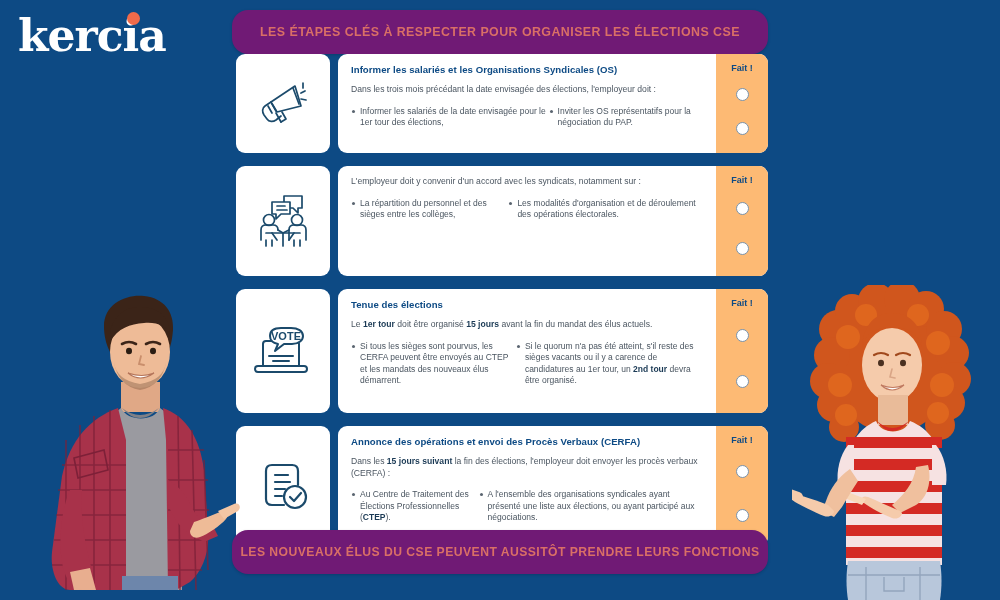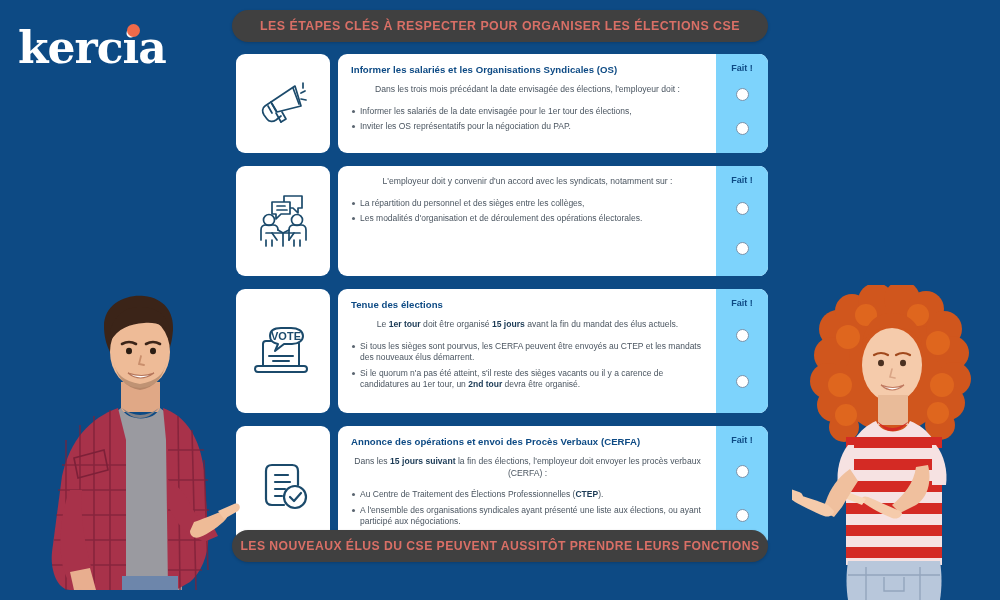--- a/index.html
+++ b/index.html
@@ -18,7 +18,7 @@
     position: absolute;
     left: 18px; top: 14px;
     width: 190px; height: 56px;
-    display: flex; align-items: flex-end;
+    display: flex; align-items: flex-start;
   }
   .logo-text {
     font-family: "DejaVu Serif", serif;

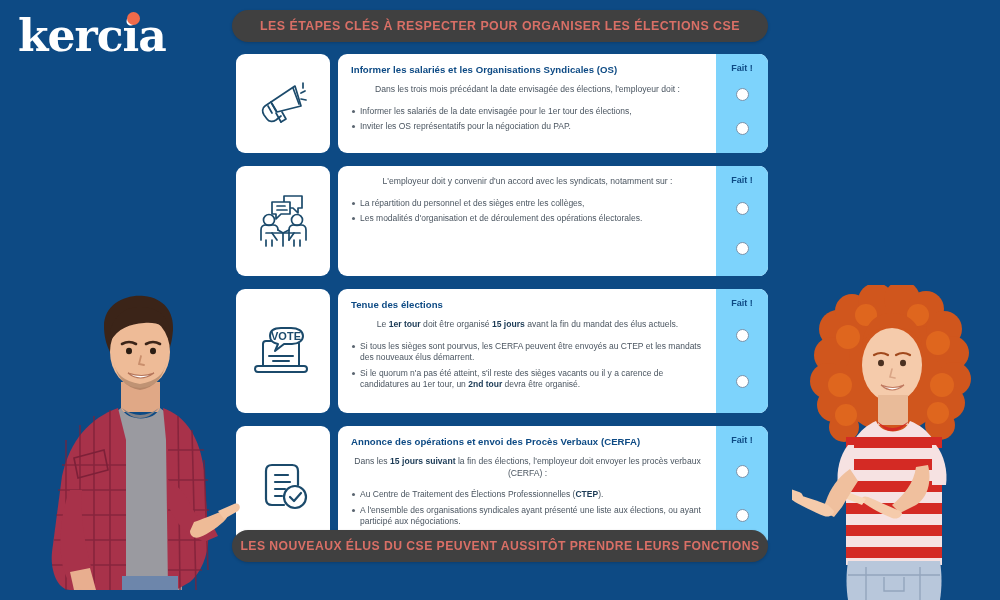--- a/index.html
+++ b/index.html
@@ -42,8 +42,8 @@
     position: absolute;
     left: 232px;
     width: 536px;
-    height: 32px;
-    background: #404040;
+    height: 44px;
+    background: #701a75;
     border-radius: 16px;
     display: flex;
     align-items: center;

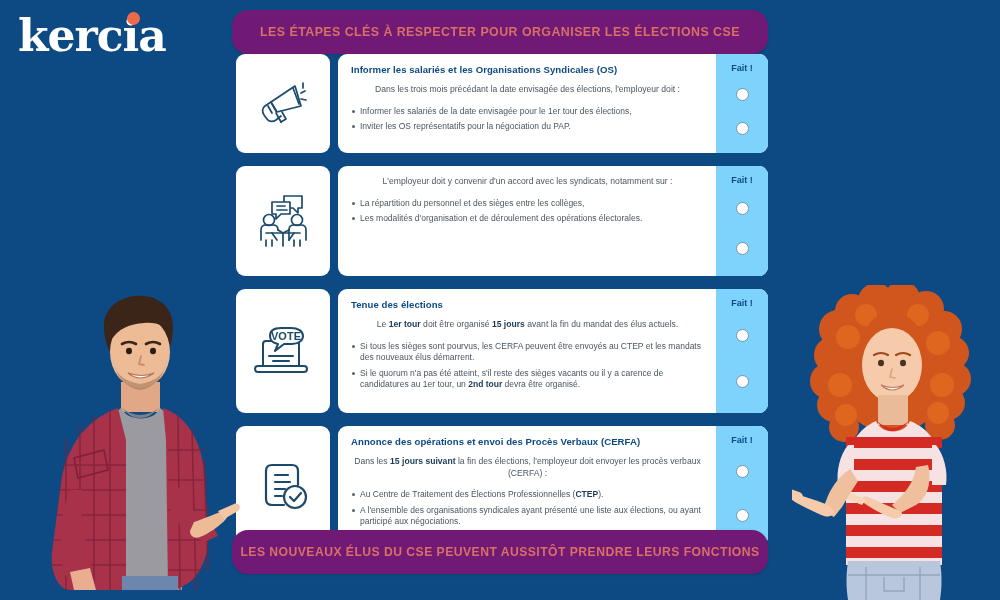--- a/index.html
+++ b/index.html
@@ -139,7 +139,7 @@
   
   .fait {
     flex: 0 0 52px;
-    background: #7dd3fc;
+    background: #fdba74;
     display: flex;
     flex-direction: column;
     align-items: center;

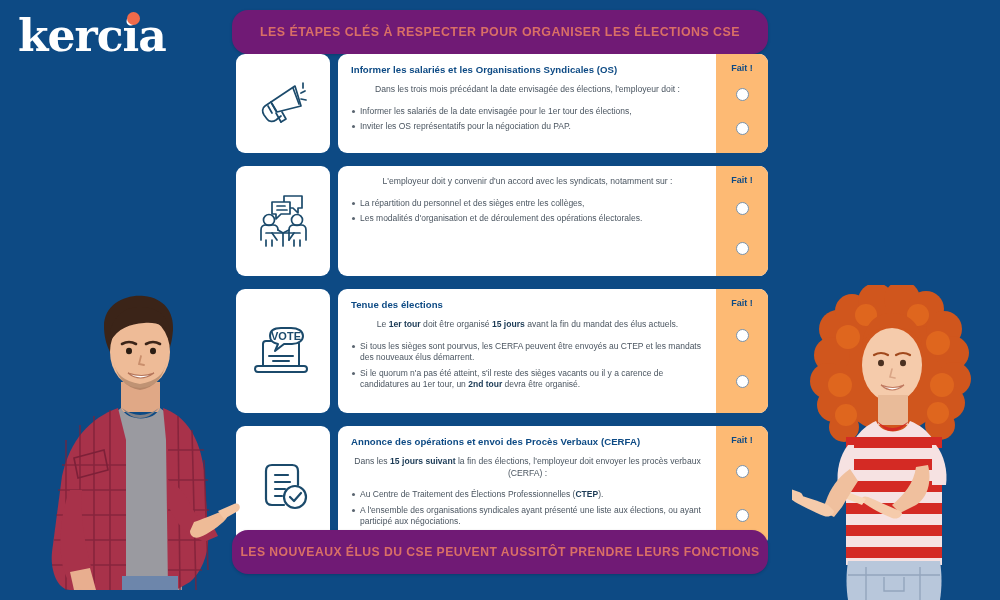--- a/index.html
+++ b/index.html
@@ -110,7 +110,6 @@
     font-size: 8.6px;
     line-height: 1.35;
     margin-bottom: 8px;
-    text-align: center;
   }
   .card-intro b, .bullet b { color: #1b3a55; font-weight: 700; }
   .bullets {

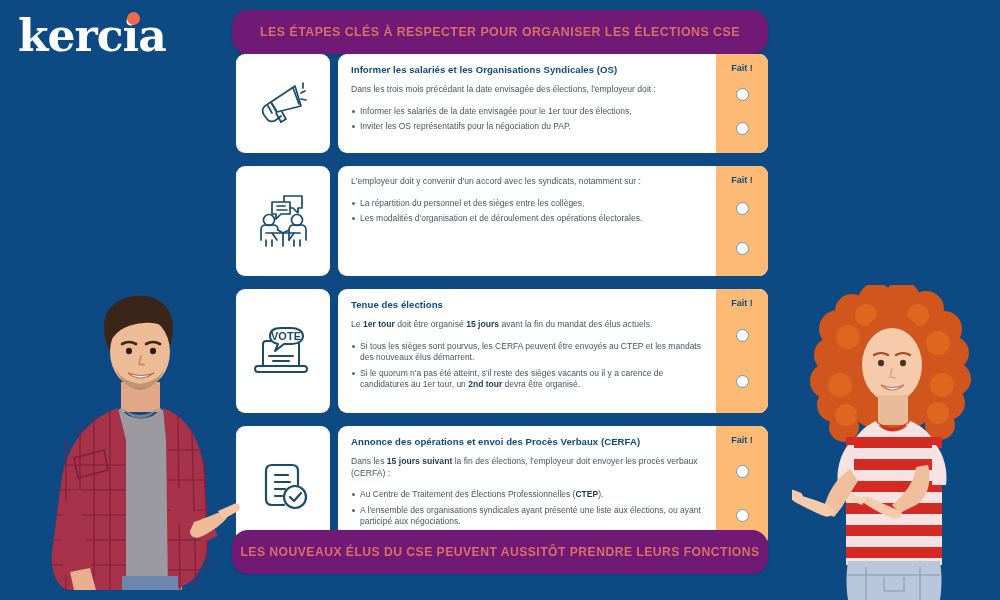--- a/index.html
+++ b/index.html
@@ -114,7 +114,7 @@
   .card-intro b, .bullet b { color: #1b3a55; font-weight: 700; }
   .bullets {
     display: flex;
-    flex-direction: column;
+    flex-direction: row;
     justify-content: flex-start;
     flex: 1 1 auto;
   }

